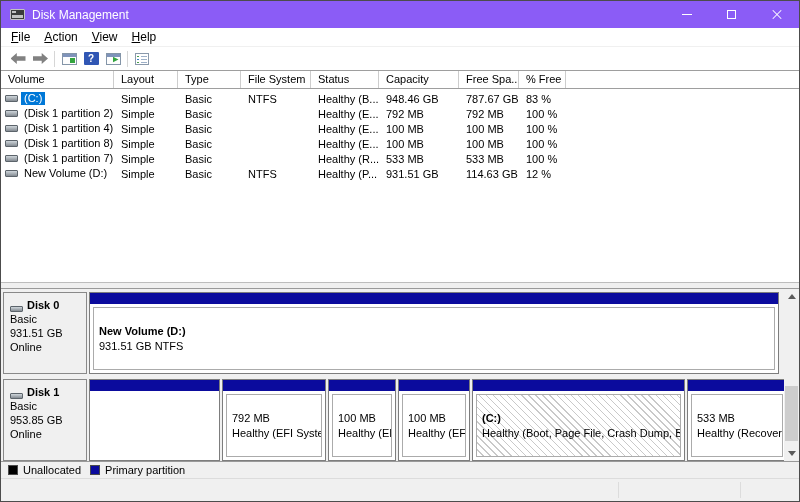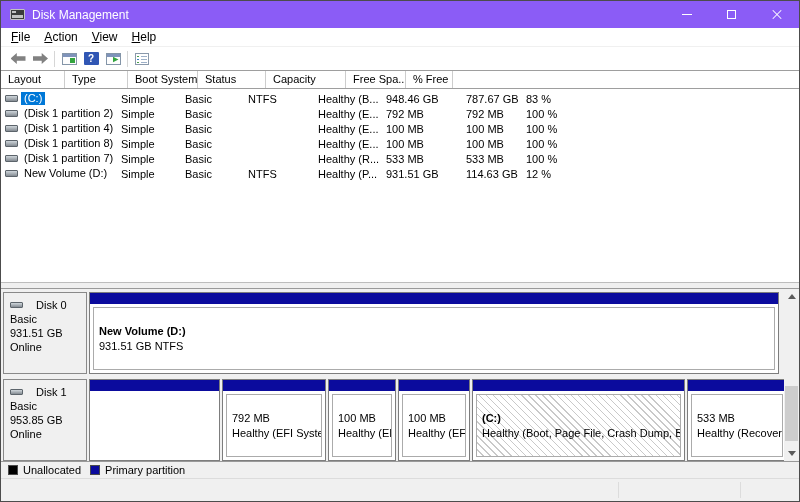--- a/index.html
+++ b/index.html
@@ -162,6 +162,7 @@
   </div>
 
   <div class="vheader">
+      <div class="hcell col0">Volume</div>
       <div class="hcell col1">Layout</div>
       <div class="hcell col2">Type</div>
       <div class="hcell col3">Boot System</div>

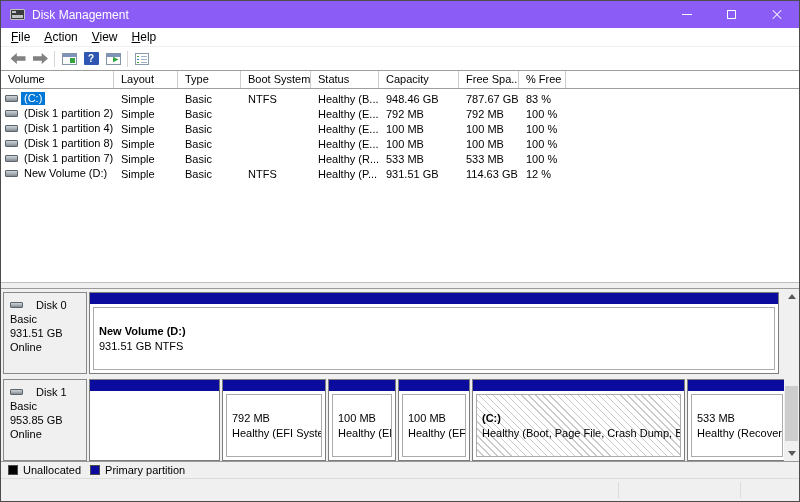--- a/index.html
+++ b/index.html
@@ -165,7 +165,7 @@
       <div class="hcell col0">Volume</div>
       <div class="hcell col1">Layout</div>
       <div class="hcell col2">Type</div>
-      <div class="hcell col3">Boot System</div>
+      <div class="hcell col3">File System</div>
       <div class="hcell col4">Status</div>
       <div class="hcell col5">Capacity</div>
       <div class="hcell col6">Free Spa...</div>

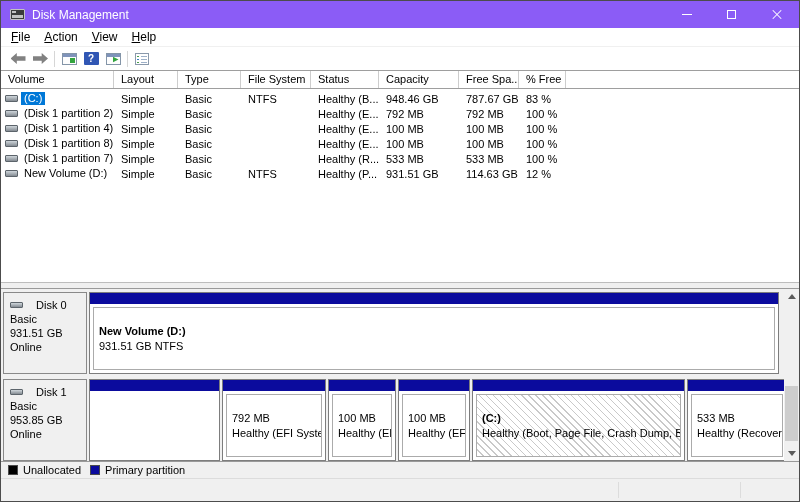--- a/index.html
+++ b/index.html
@@ -73,7 +73,7 @@
   .disk-row { display:flex; height:82px; margin-bottom:5px; }
   .disk-label { width:84px; flex:none; border:1px solid #898989; background:#f0f0f0;
                 padding:5px 0 0 6px; line-height:14px; }
-  .disk-name { font-weight:normal; display:flex; align-items:center; gap:13px; }
+  .disk-name { font-weight:bold; display:flex; align-items:flex-end; gap:4px; }
   .disk-ic { width:13px; height:6px; flex:none; border:1px solid #5c646b; border-radius:1px;
              background:linear-gradient(#cfd6db,#848b92); }
   .parts { display:flex; margin-left:2px; gap:2px; flex:1; overflow:hidden; }

